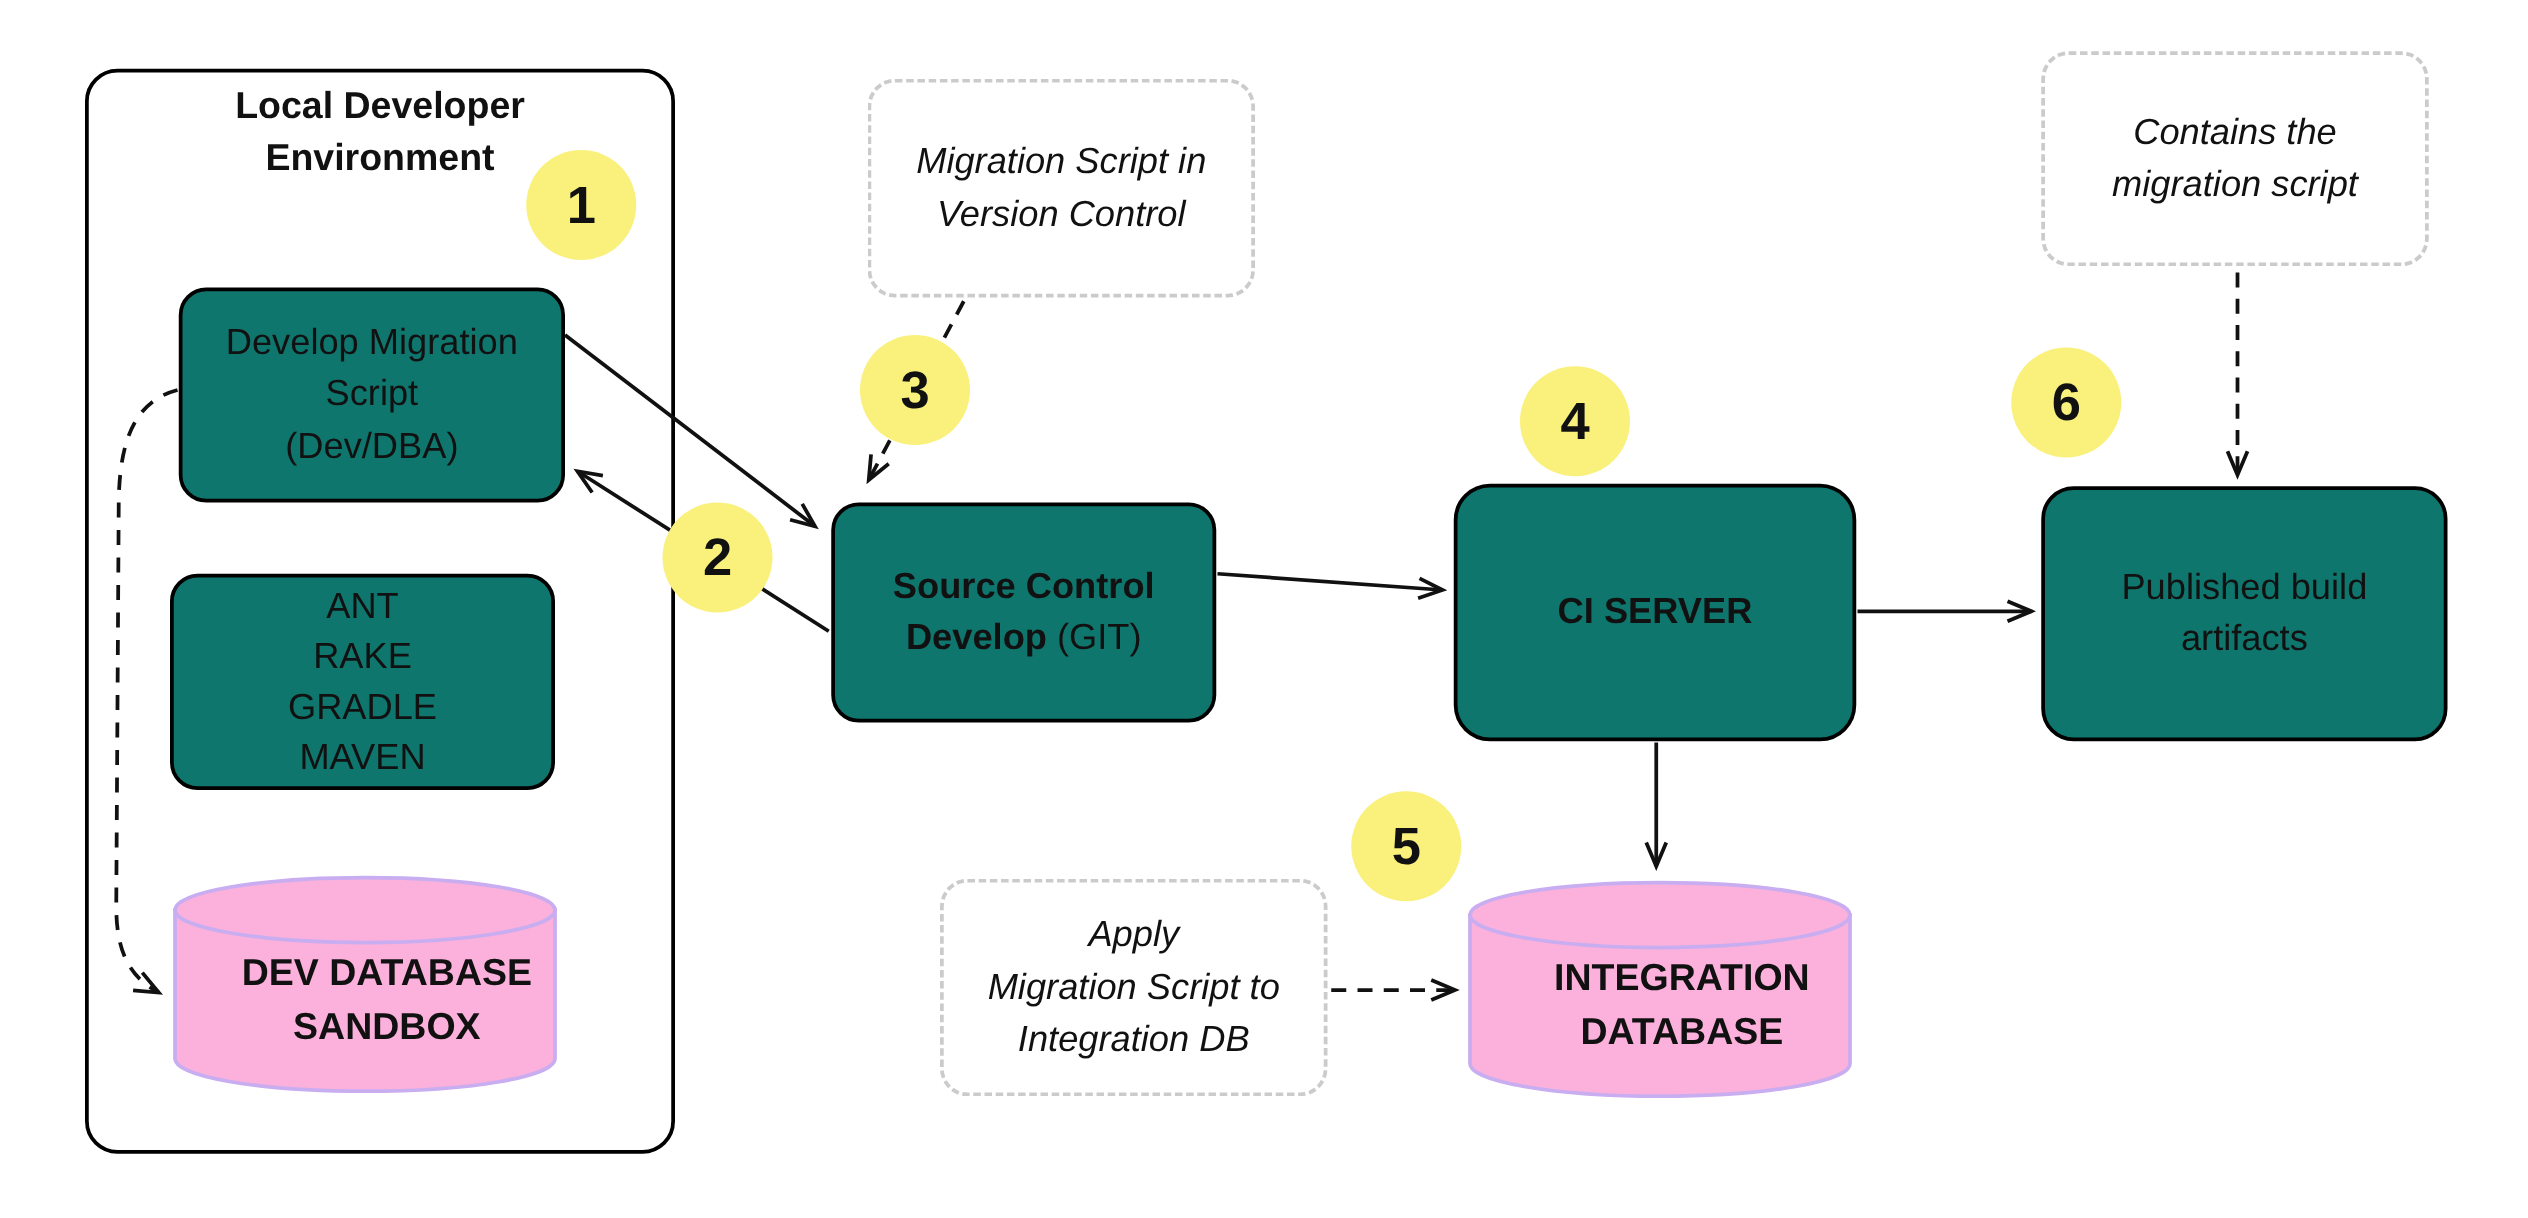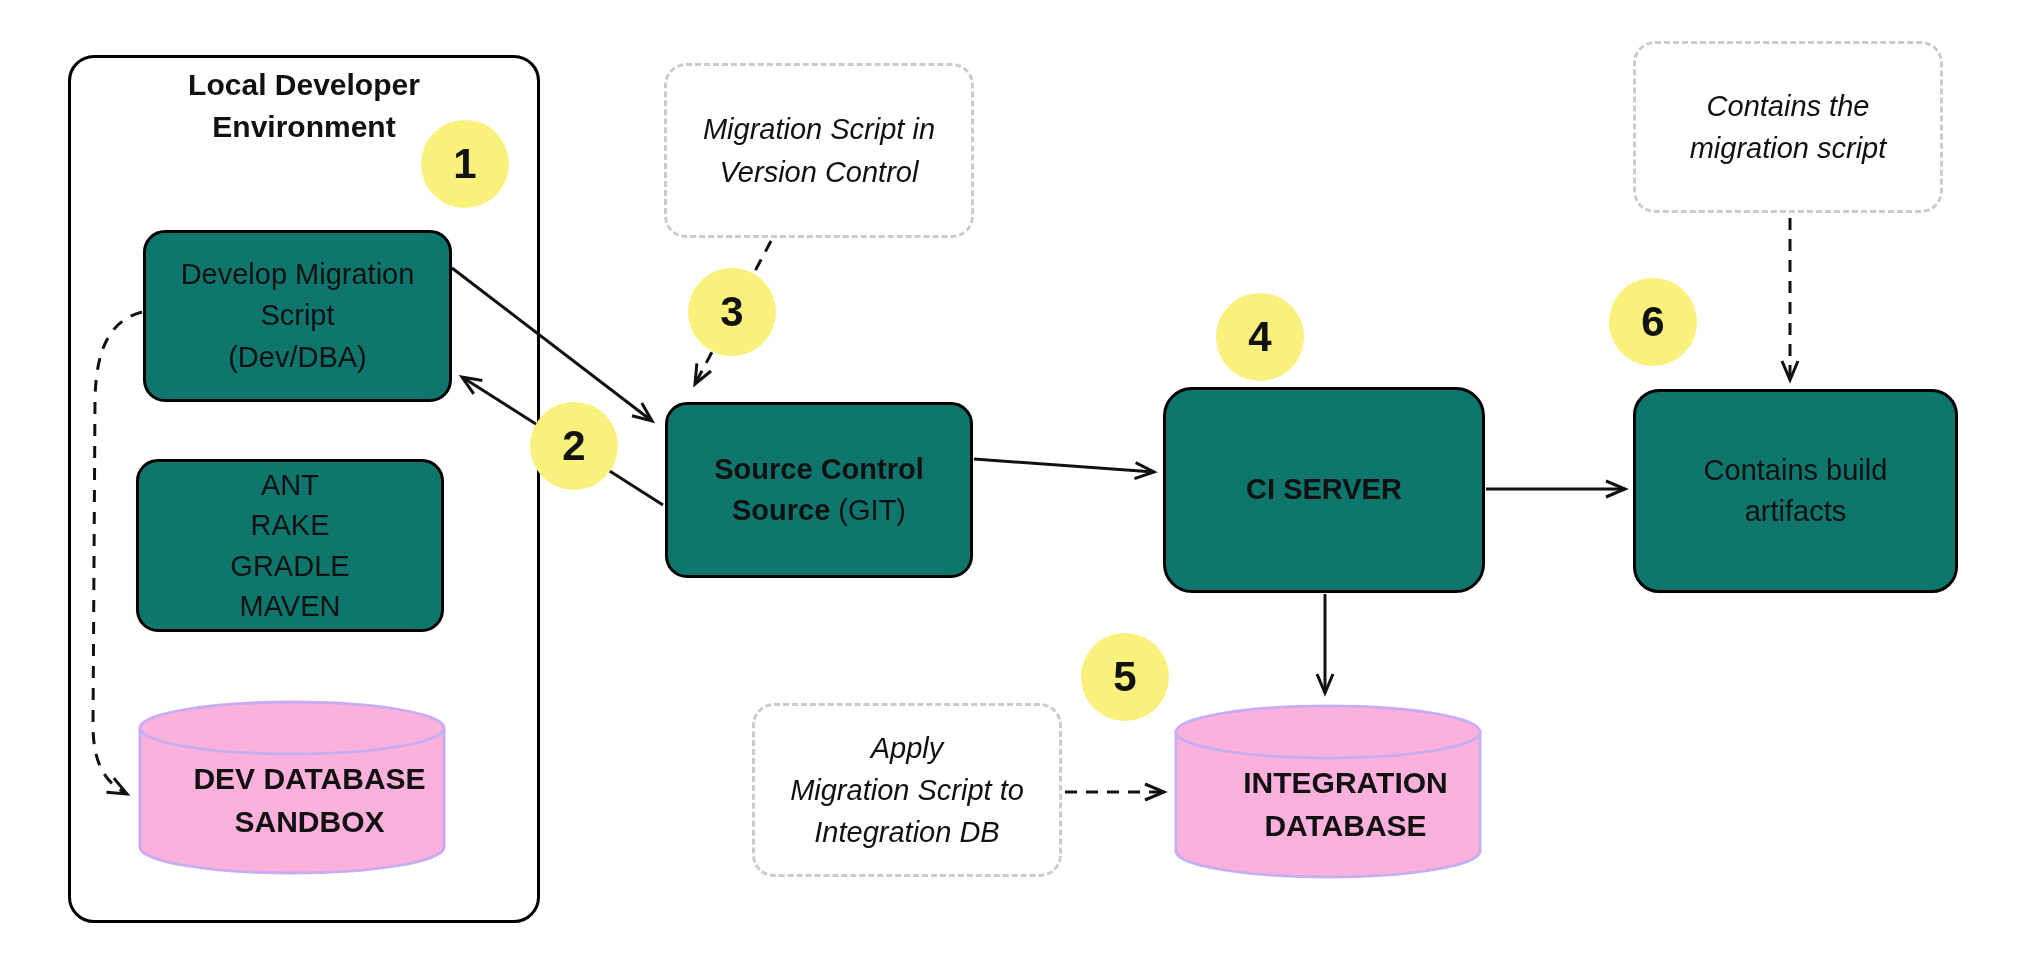--- a/index.html
+++ b/index.html
@@ -95,7 +95,7 @@
 SANDBOX</div>
   </div>
 
-  <div class="node dashed-box" style="left:664px;top:63px;width:310px;height:175px;text-align:center;">
+  <div class="node dashed-box" style="left:694px;top:63px;width:310px;height:175px;text-align:center;">
     <span class="multiline">Migration Script in
 Version Control</span>
   </div>

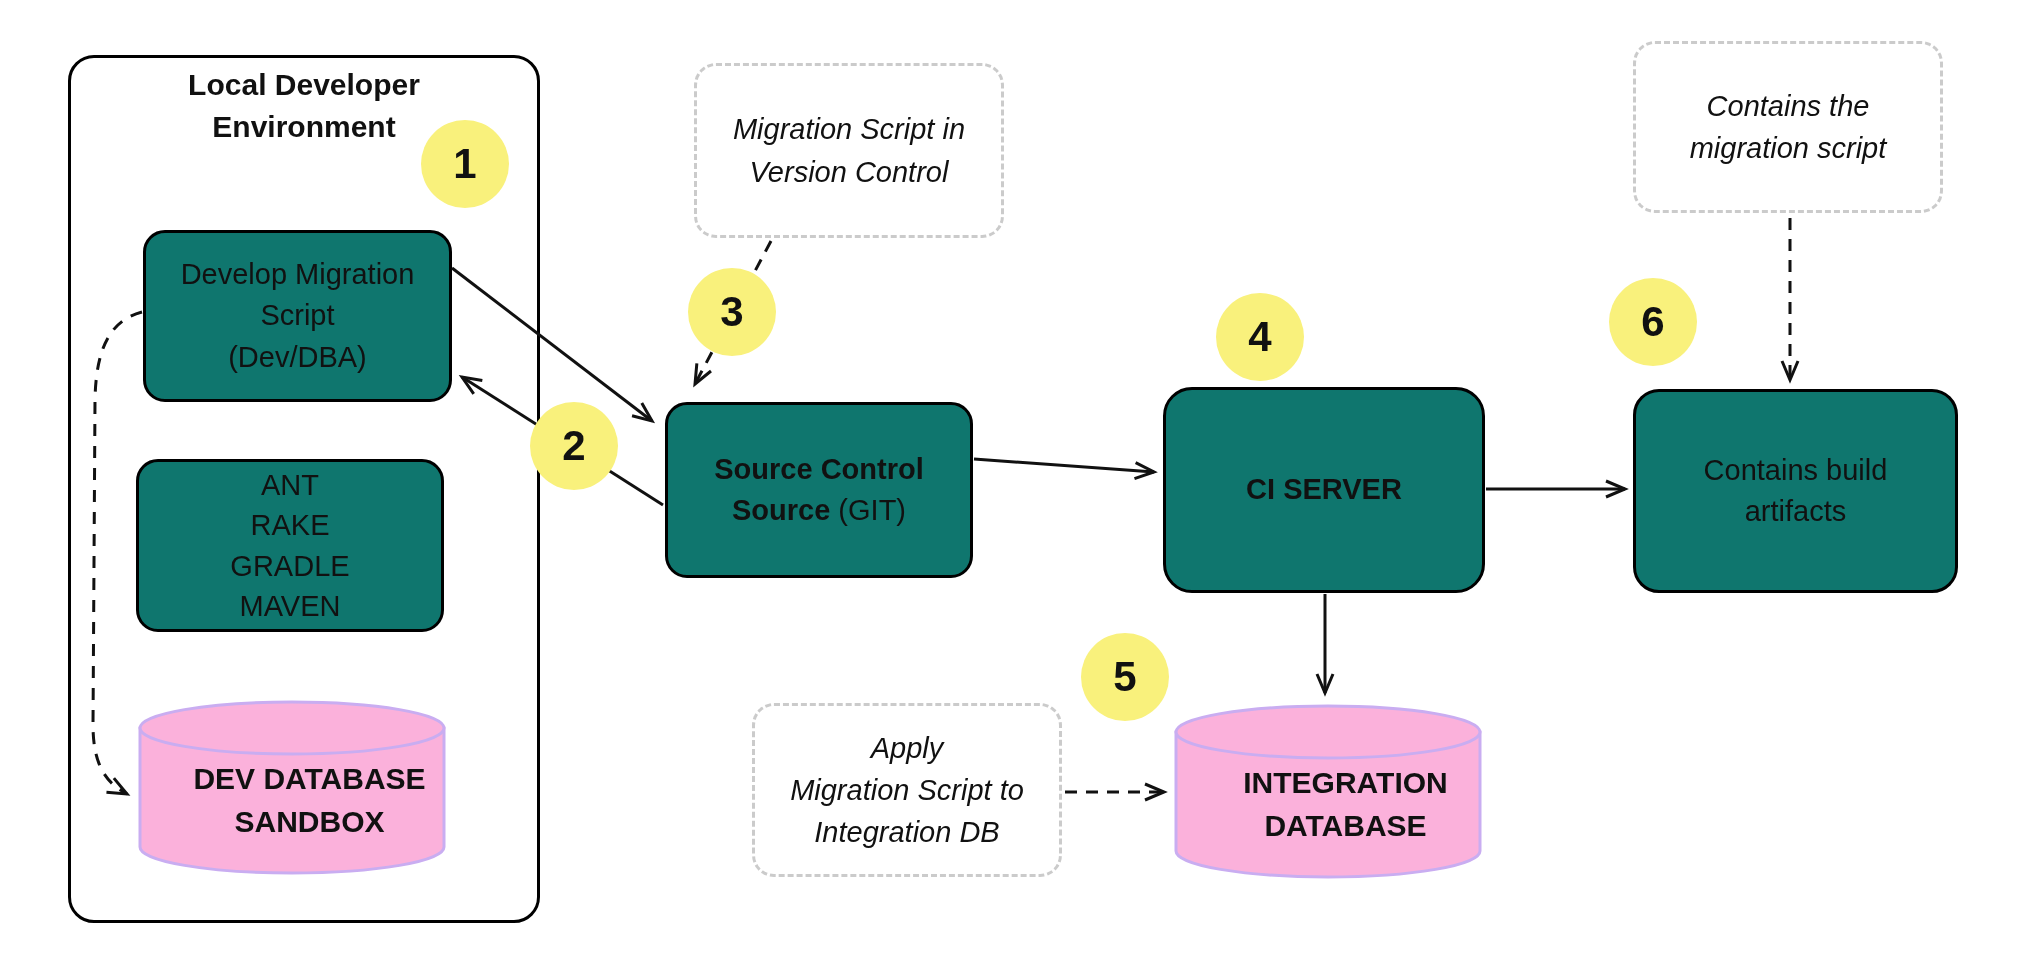--- a/index.html
+++ b/index.html
@@ -113,7 +113,7 @@
   </div>
 
   <div class="node solid-box" style="left:1633px;top:389px;width:325px;height:204px;border-radius:26px;">
-    <span class="multiline">Contains build
+    <span class="multiline">Published build
 artifacts</span>
   </div>
 

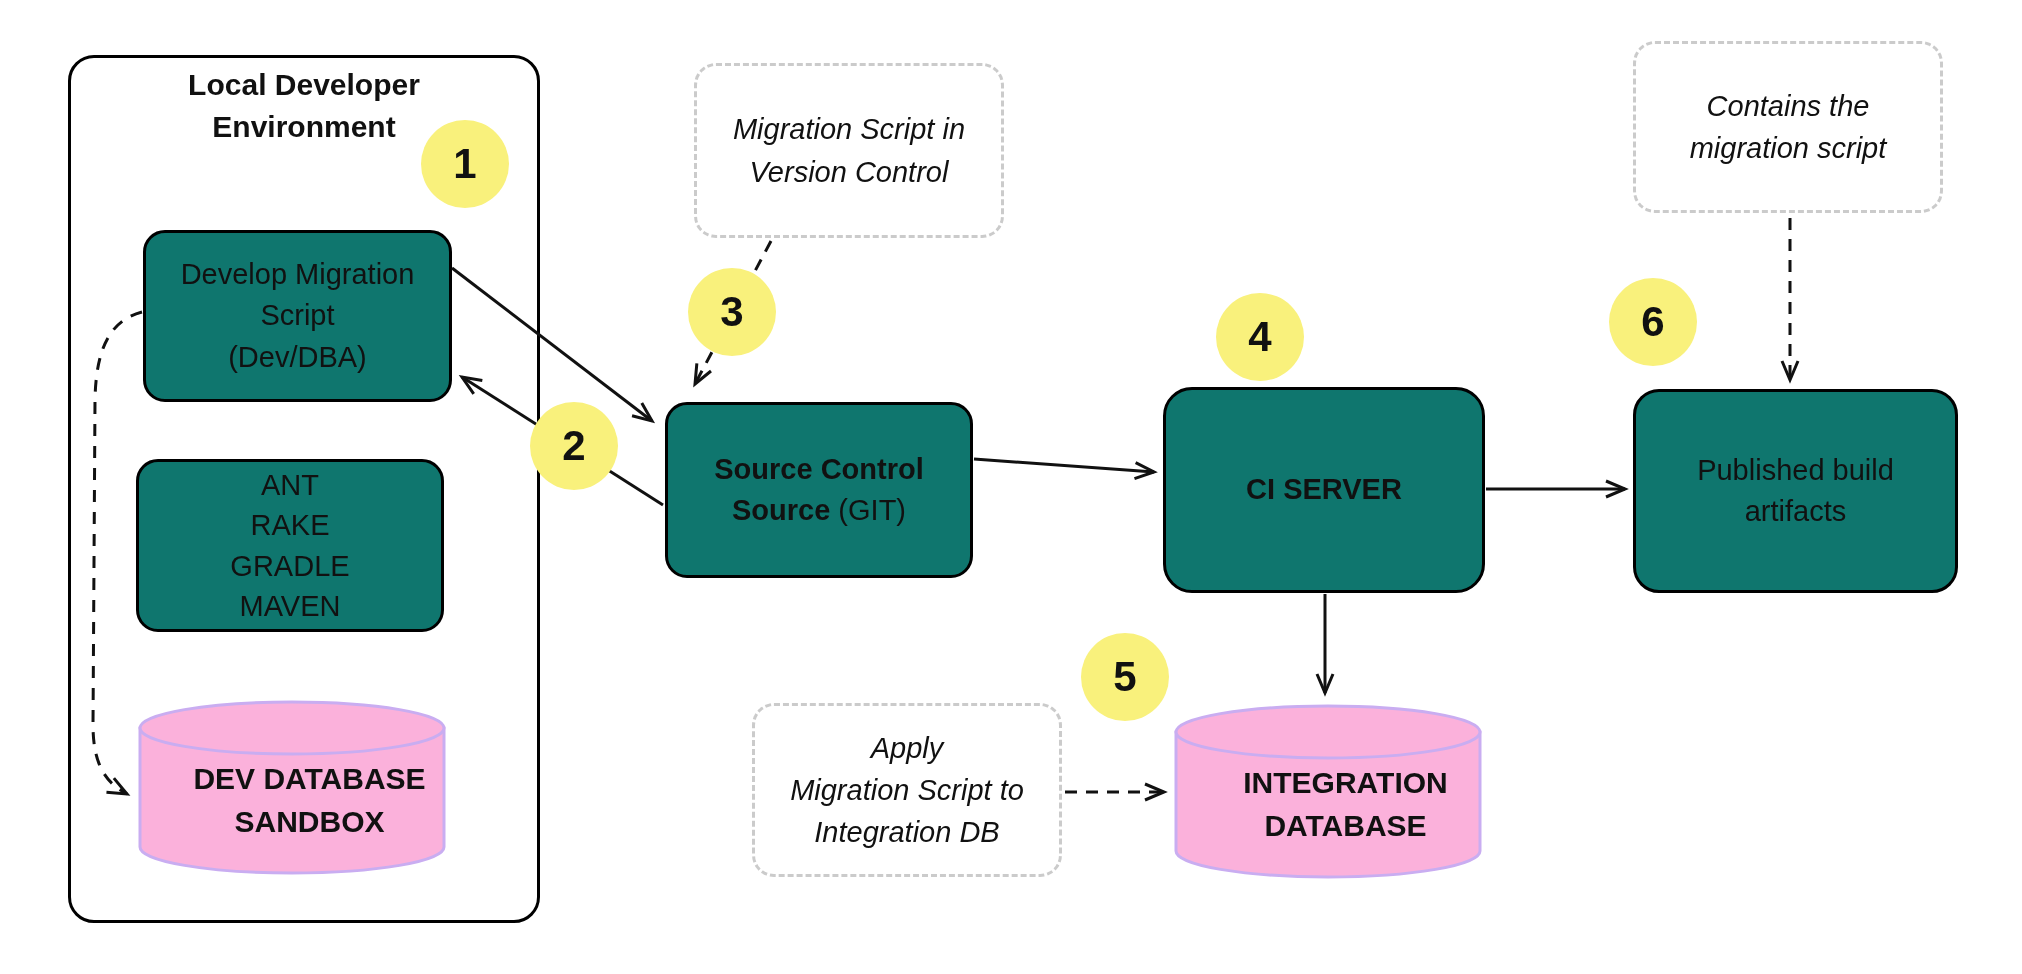--- a/index.html
+++ b/index.html
@@ -103,7 +103,7 @@
   <div class="node solid-box" style="left:665px;top:402px;width:308px;height:176px;">
     <span>
       <span class="bold">Source Control</span><br>
-      <span class="bold">Source</span>
+      <span class="bold">Develop</span>
       <span>(GIT)</span>
     </span>
   </div>

